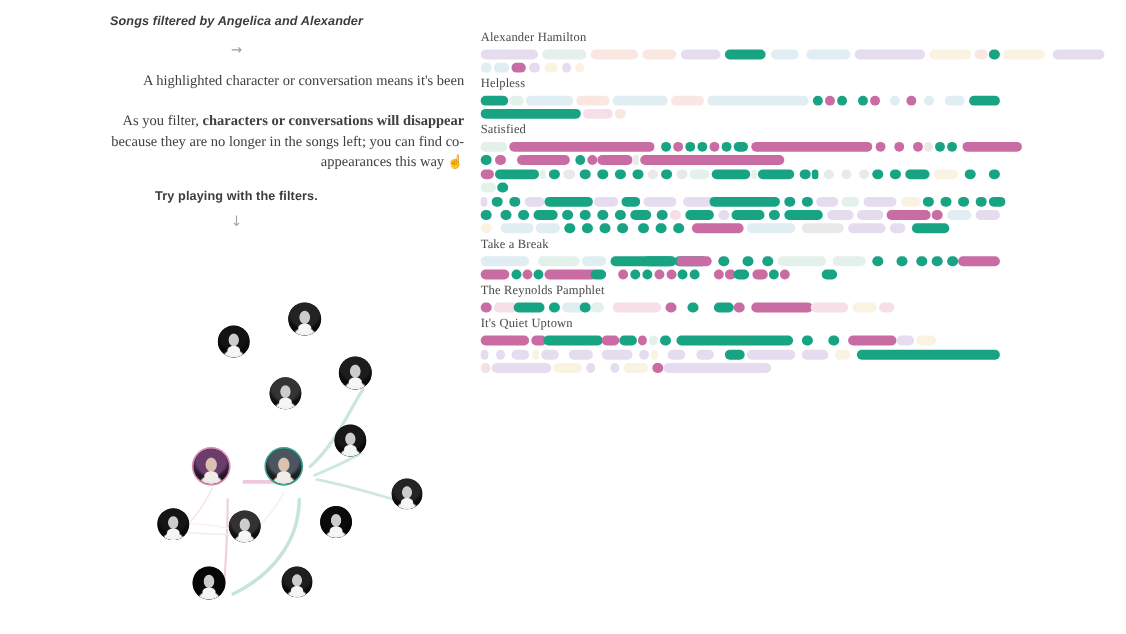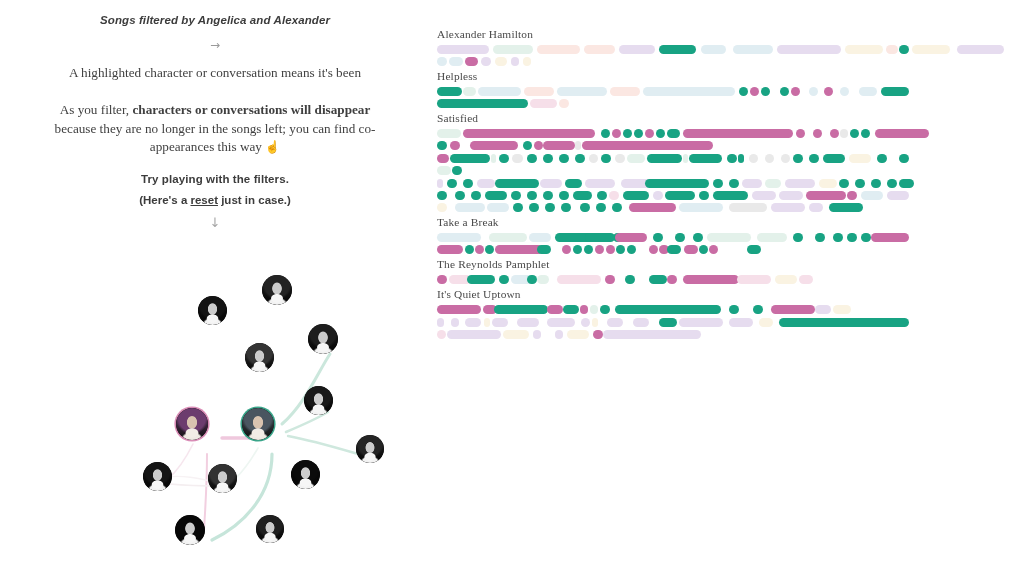--- a/index.html
+++ b/index.html
@@ -42,7 +42,7 @@
     font-size: 13.2px;
     line-height: 18.6px;
     color: #3f3f3f;
-    text-align: center;
+    text-align: right;
     padding: 0 8px;
     margin: 0;
   }

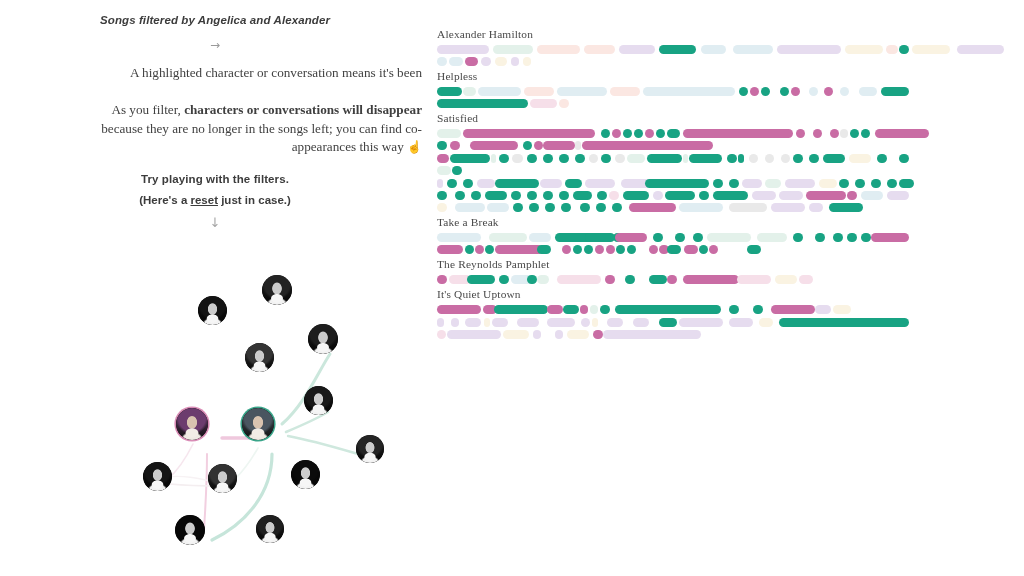--- a/index.html
+++ b/index.html
@@ -142,9 +142,6 @@
 
     <div class="intro-heading" id="try-heading">Try playing with the filters.</div>
 
-    <div id="reset-line">
-      <span>(Here's a </span><a id="reset-link">reset</a><span> just in case.)</span>
-    </div>
 
     <div class="down-arrow">↓</div>
   </div>

